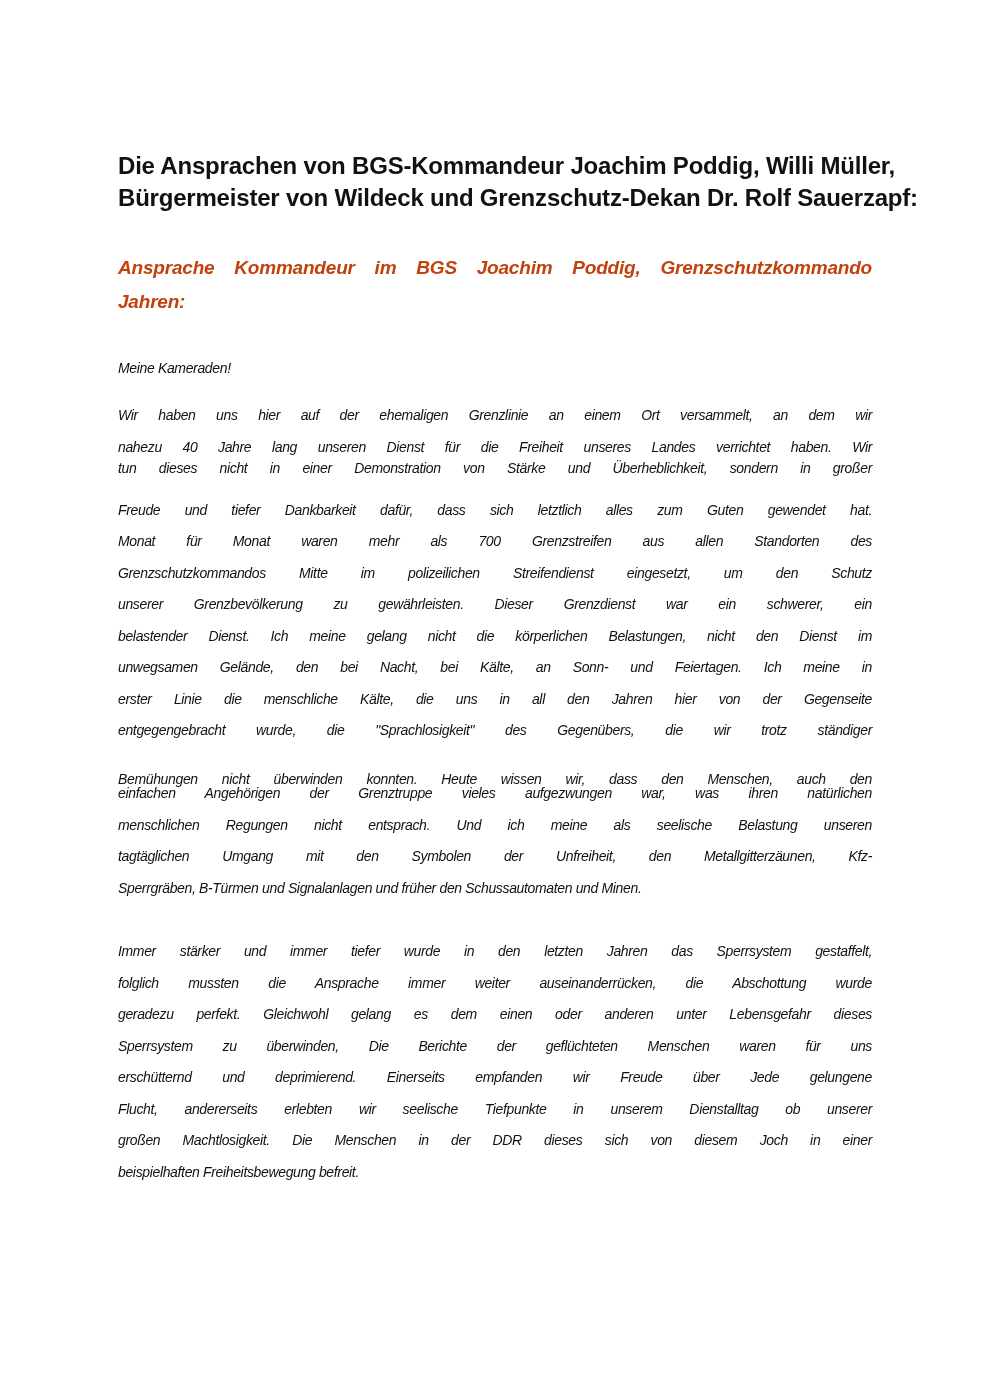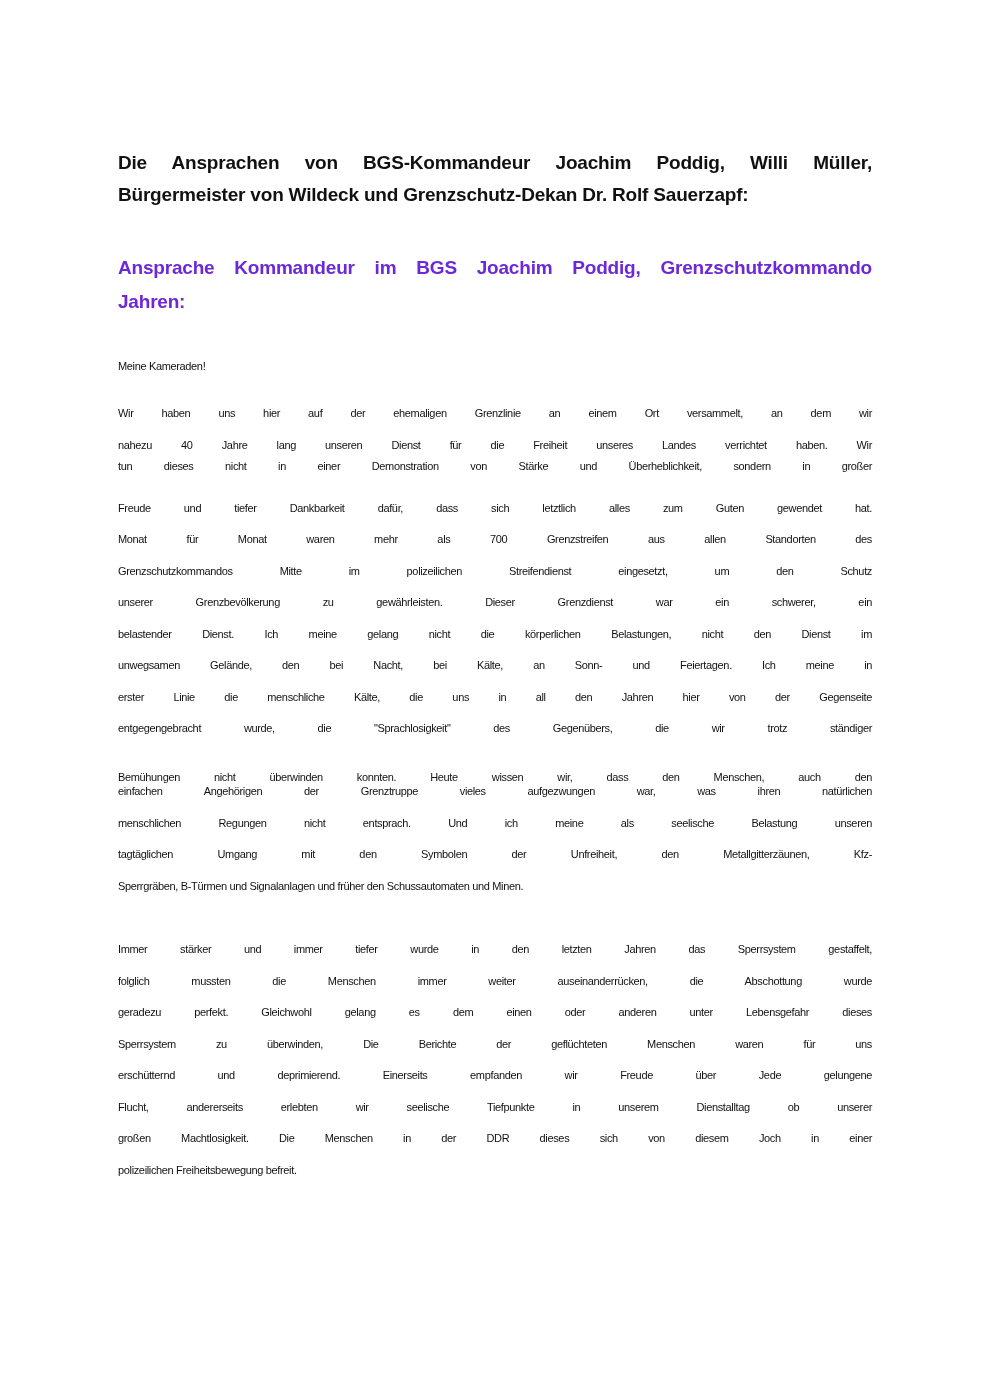--- a/index.html
+++ b/index.html
@@ -13,7 +13,7 @@
     text-align: justify; text-align-last: justify;
   }
   .line.last { text-align-last: left; }
-  .h1 { font-size: 19px; font-weight: bold; letter-spacing: -0.2px; }
+  .h1 { font-size: 24px; font-weight: bold; letter-spacing: -0.2px; }
   .h2 { font-size: 19px; font-weight: bold; color: #6d28d9; letter-spacing: -0.2px; }
   .body { font-size: 11px; letter-spacing: -0.35px; word-spacing: 0px; }
 </style>

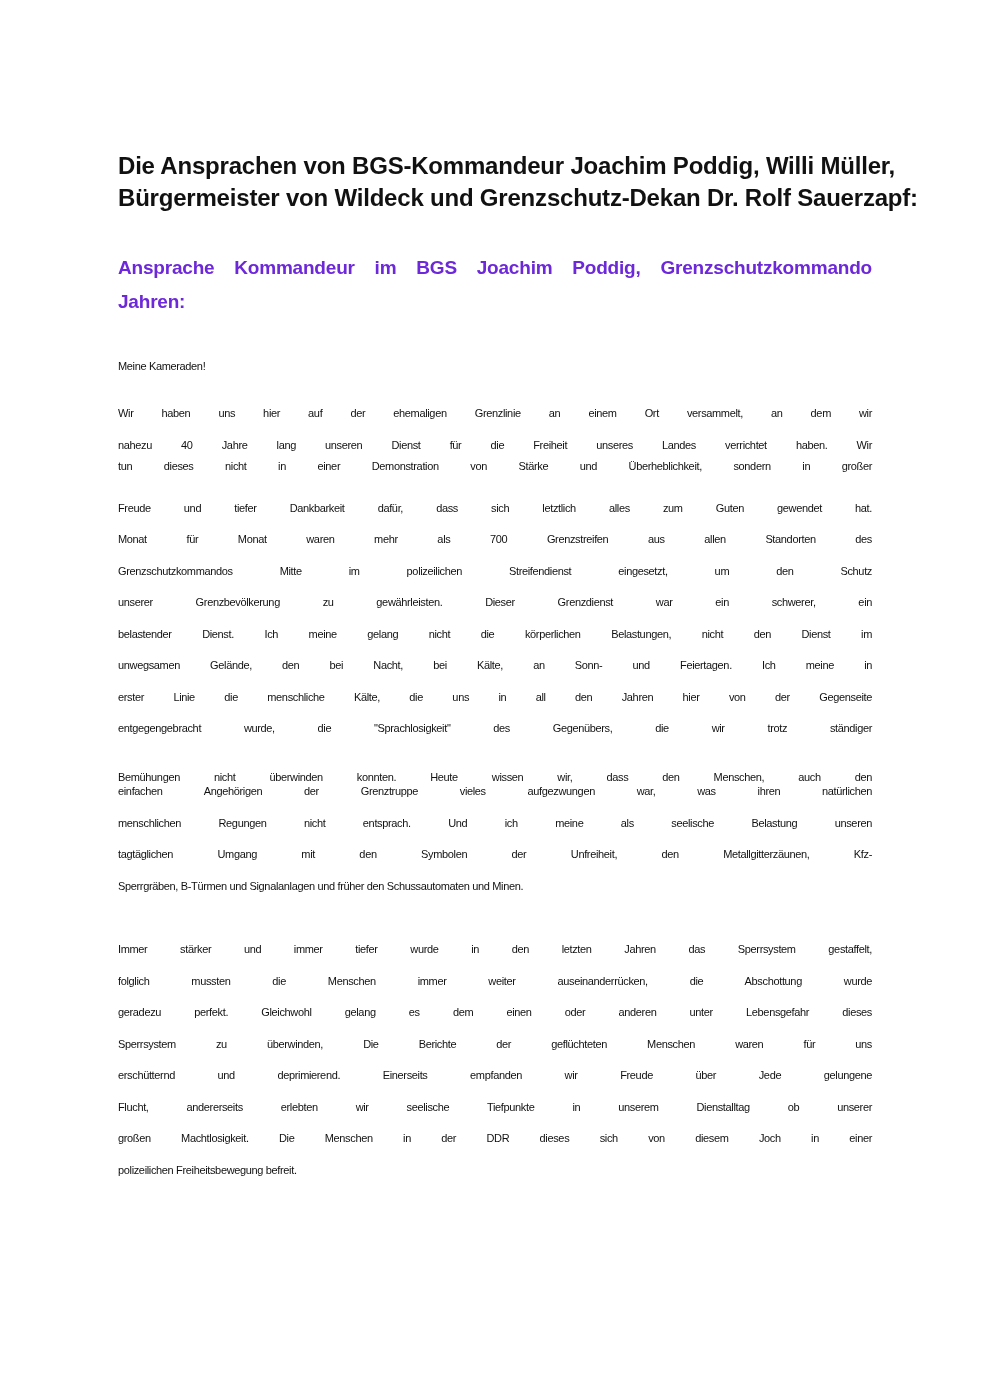--- a/index.html
+++ b/index.html
@@ -14,7 +14,7 @@
   }
   .line.last { text-align-last: left; }
   .h1 { font-size: 24px; font-weight: bold; letter-spacing: -0.2px; }
-  .h2 { font-size: 19px; font-weight: bold; color: #6d28d9; letter-spacing: -0.2px; }
+  .h2 { font-size: 19px; font-weight: bold; color: #c2410c; letter-spacing: -0.2px; font-style: italic; }
   .body { font-size: 11px; letter-spacing: -0.35px; word-spacing: 0px; }
 </style>
 </head>

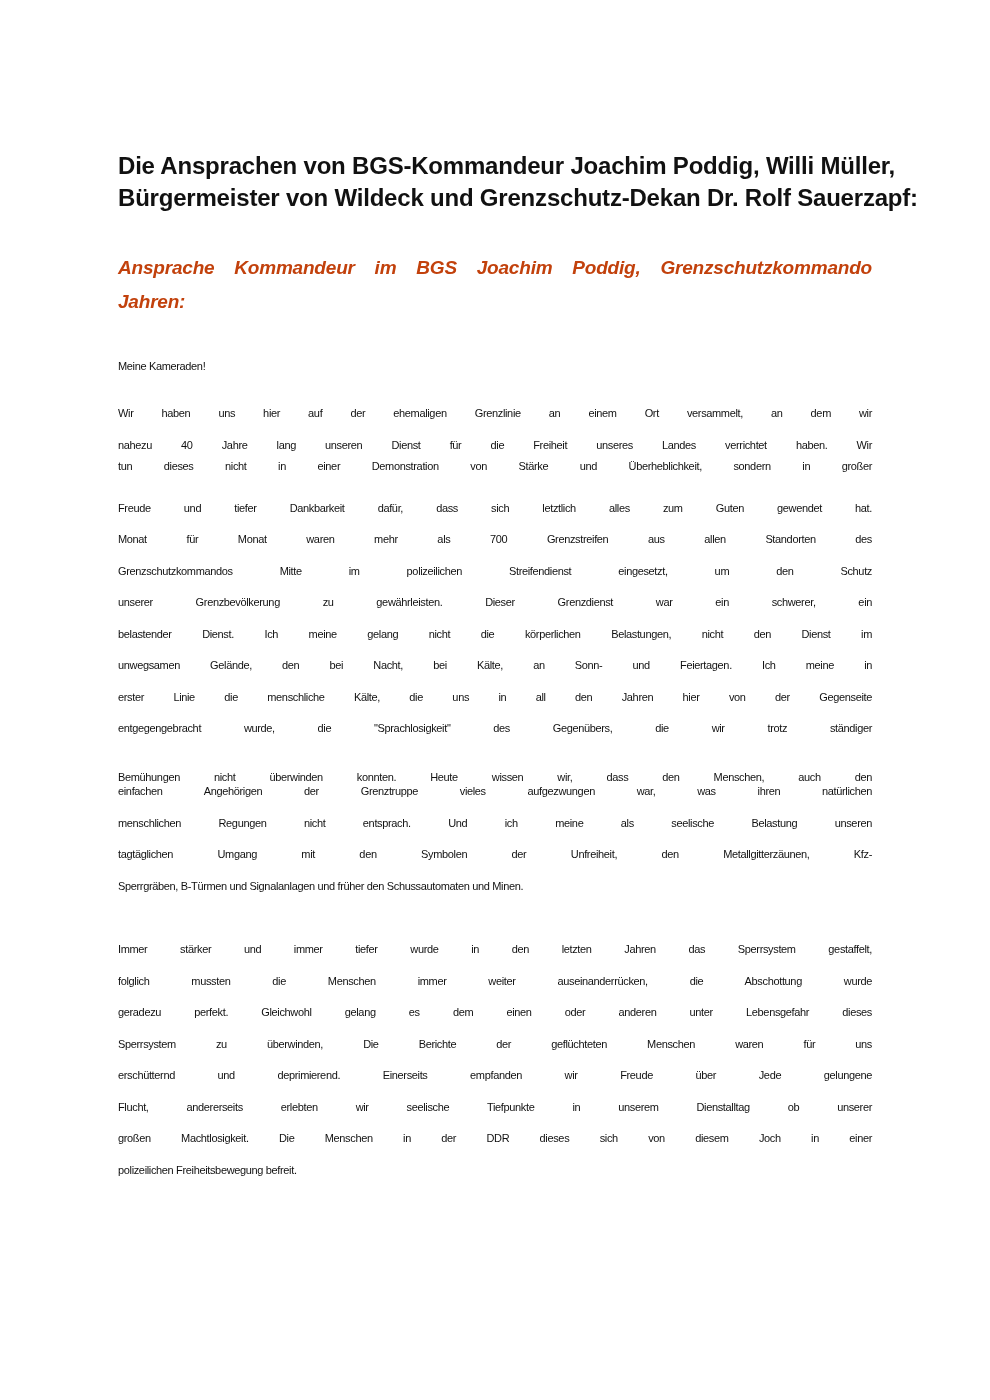--- a/index.html
+++ b/index.html
@@ -15,7 +15,7 @@
   .line.last { text-align-last: left; }
   .h1 { font-size: 24px; font-weight: bold; letter-spacing: -0.2px; }
   .h2 { font-size: 19px; font-weight: bold; color: #c2410c; letter-spacing: -0.2px; font-style: italic; }
-  .body { font-size: 11px; letter-spacing: -0.35px; word-spacing: 0px; }
+  .body { font-size: 14px; letter-spacing: -0.35px; word-spacing: 0px; font-style: italic; }
 </style>
 </head>
 <body>

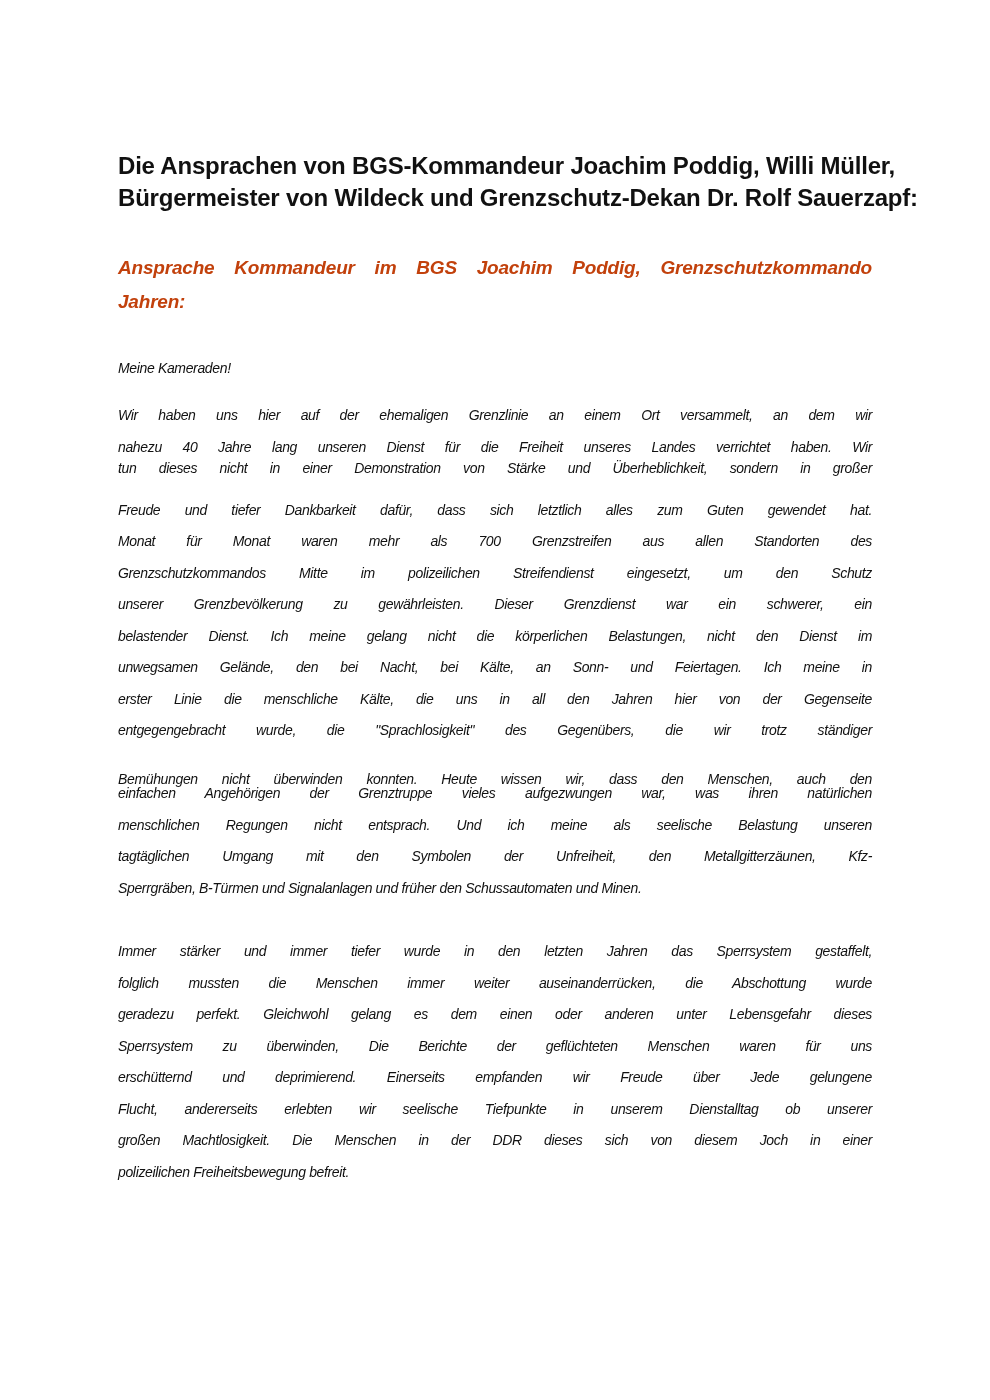--- a/index.html
+++ b/index.html
@@ -54,7 +54,7 @@
 
   <div>
     <div class="line body" style="top:943px">Immer stärker und immer tiefer wurde in den letzten Jahren das Sperrsystem gestaffelt,</div>
-    <div class="line body" style="top:975px">folglich mussten die Menschen immer weiter auseinanderrücken, die Abschottung wurde</div>
+    <div class="line body" style="top:975px">folglich mussten die Ansprache immer weiter auseinanderrücken, die Abschottung wurde</div>
     <div class="line body" style="top:1006px">geradezu perfekt. Gleichwohl gelang es dem einen oder anderen unter Lebensgefahr dieses</div>
     <div class="line body" style="top:1038px">Sperrsystem zu überwinden, Die Berichte der geflüchteten Menschen waren für uns</div>
     <div class="line body" style="top:1069px">erschütternd und deprimierend. Einerseits empfanden wir Freude über Jede gelungene</div>

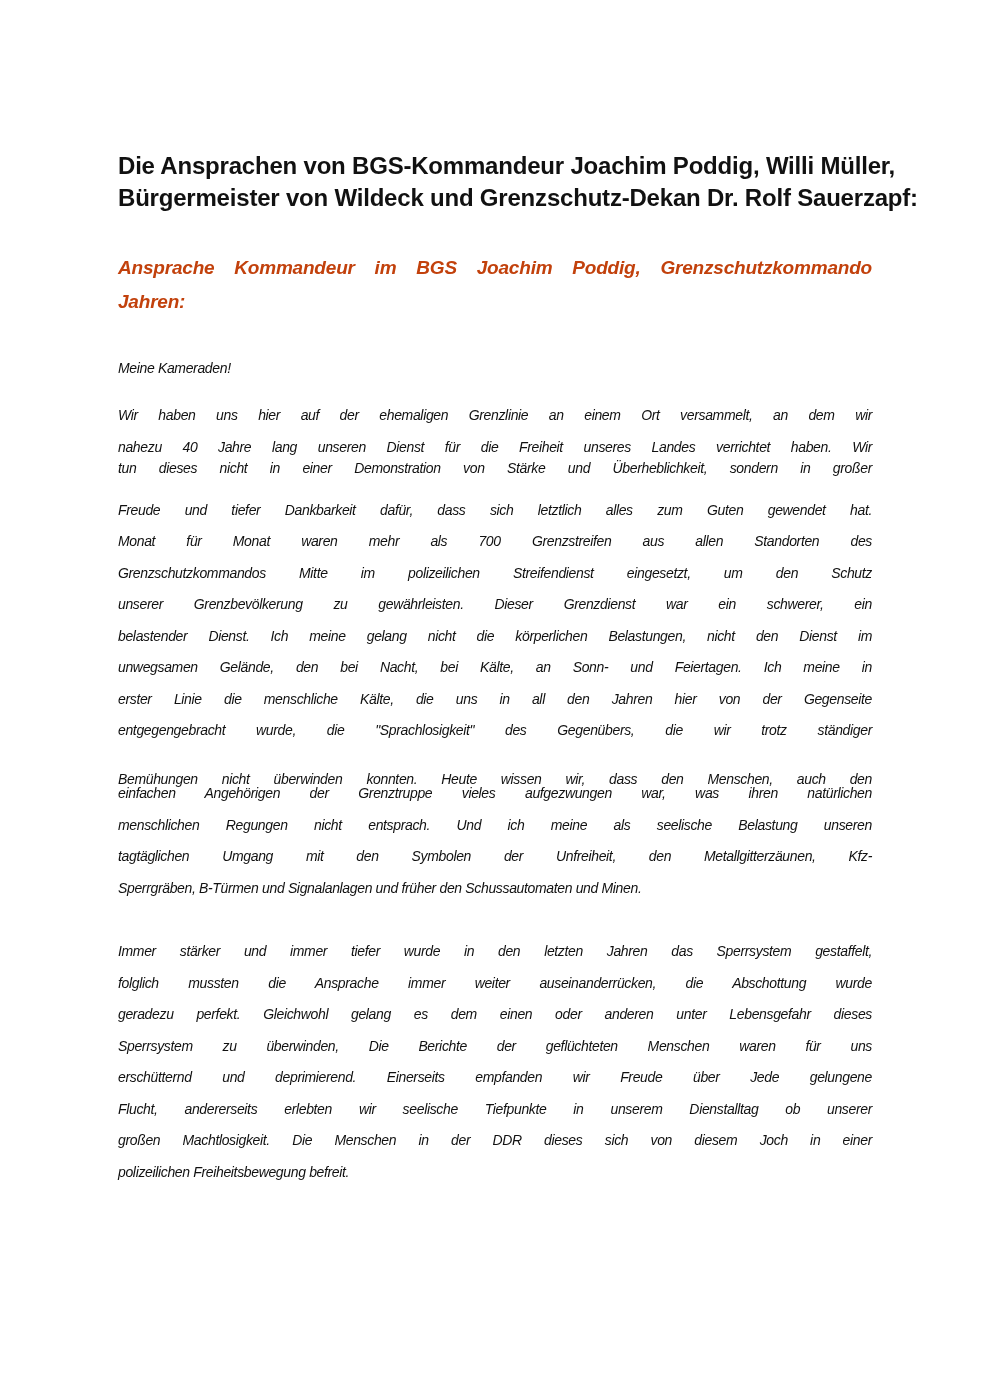--- a/index.html
+++ b/index.html
@@ -60,7 +60,7 @@
     <div class="line body" style="top:1069px">erschütternd und deprimierend. Einerseits empfanden wir Freude über Jede gelungene</div>
     <div class="line body" style="top:1101px">Flucht, andererseits erlebten wir seelische Tiefpunkte in unserem Dienstalltag ob unserer</div>
     <div class="line body" style="top:1132px">großen Machtlosigkeit. Die Menschen in der DDR dieses sich von diesem Joch in einer</div>
-    <div class="line body last" style="top:1164px">polizeilichen Freiheitsbewegung befreit.</div>
+    <div class="line body last" style="top:1164px">beispielhaften Freiheitsbewegung befreit.</div>
   </div>
 </div>
 

